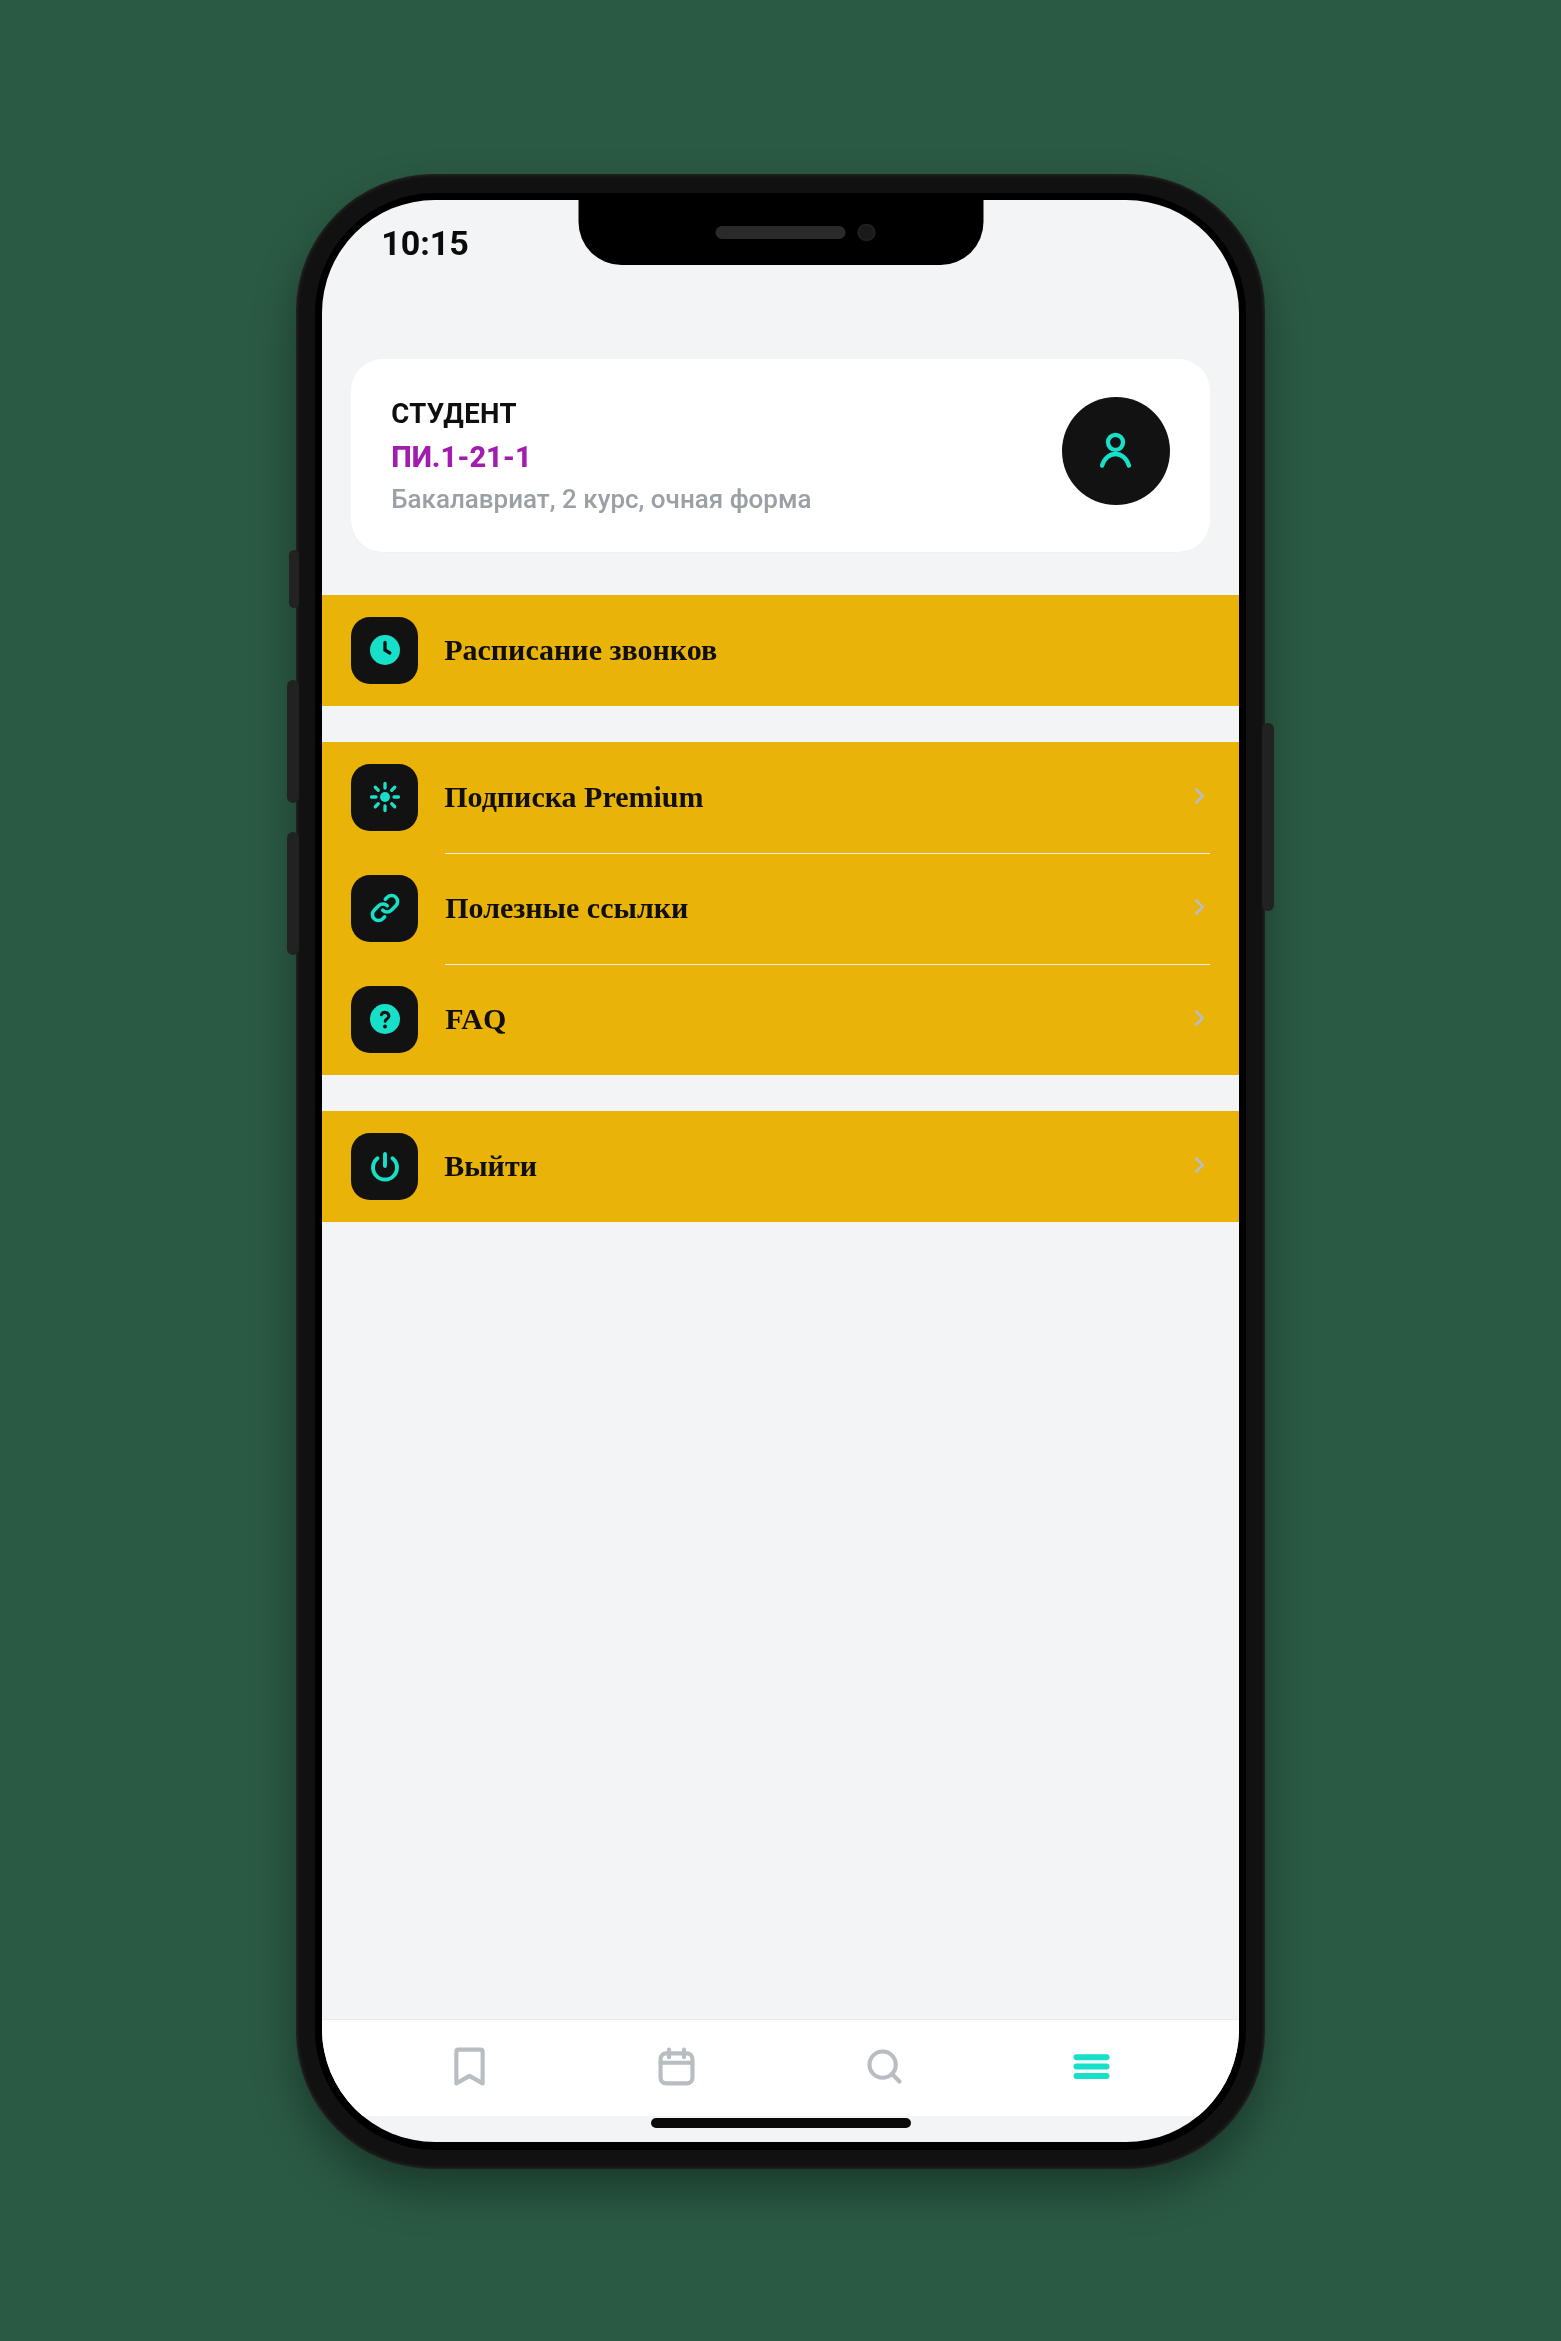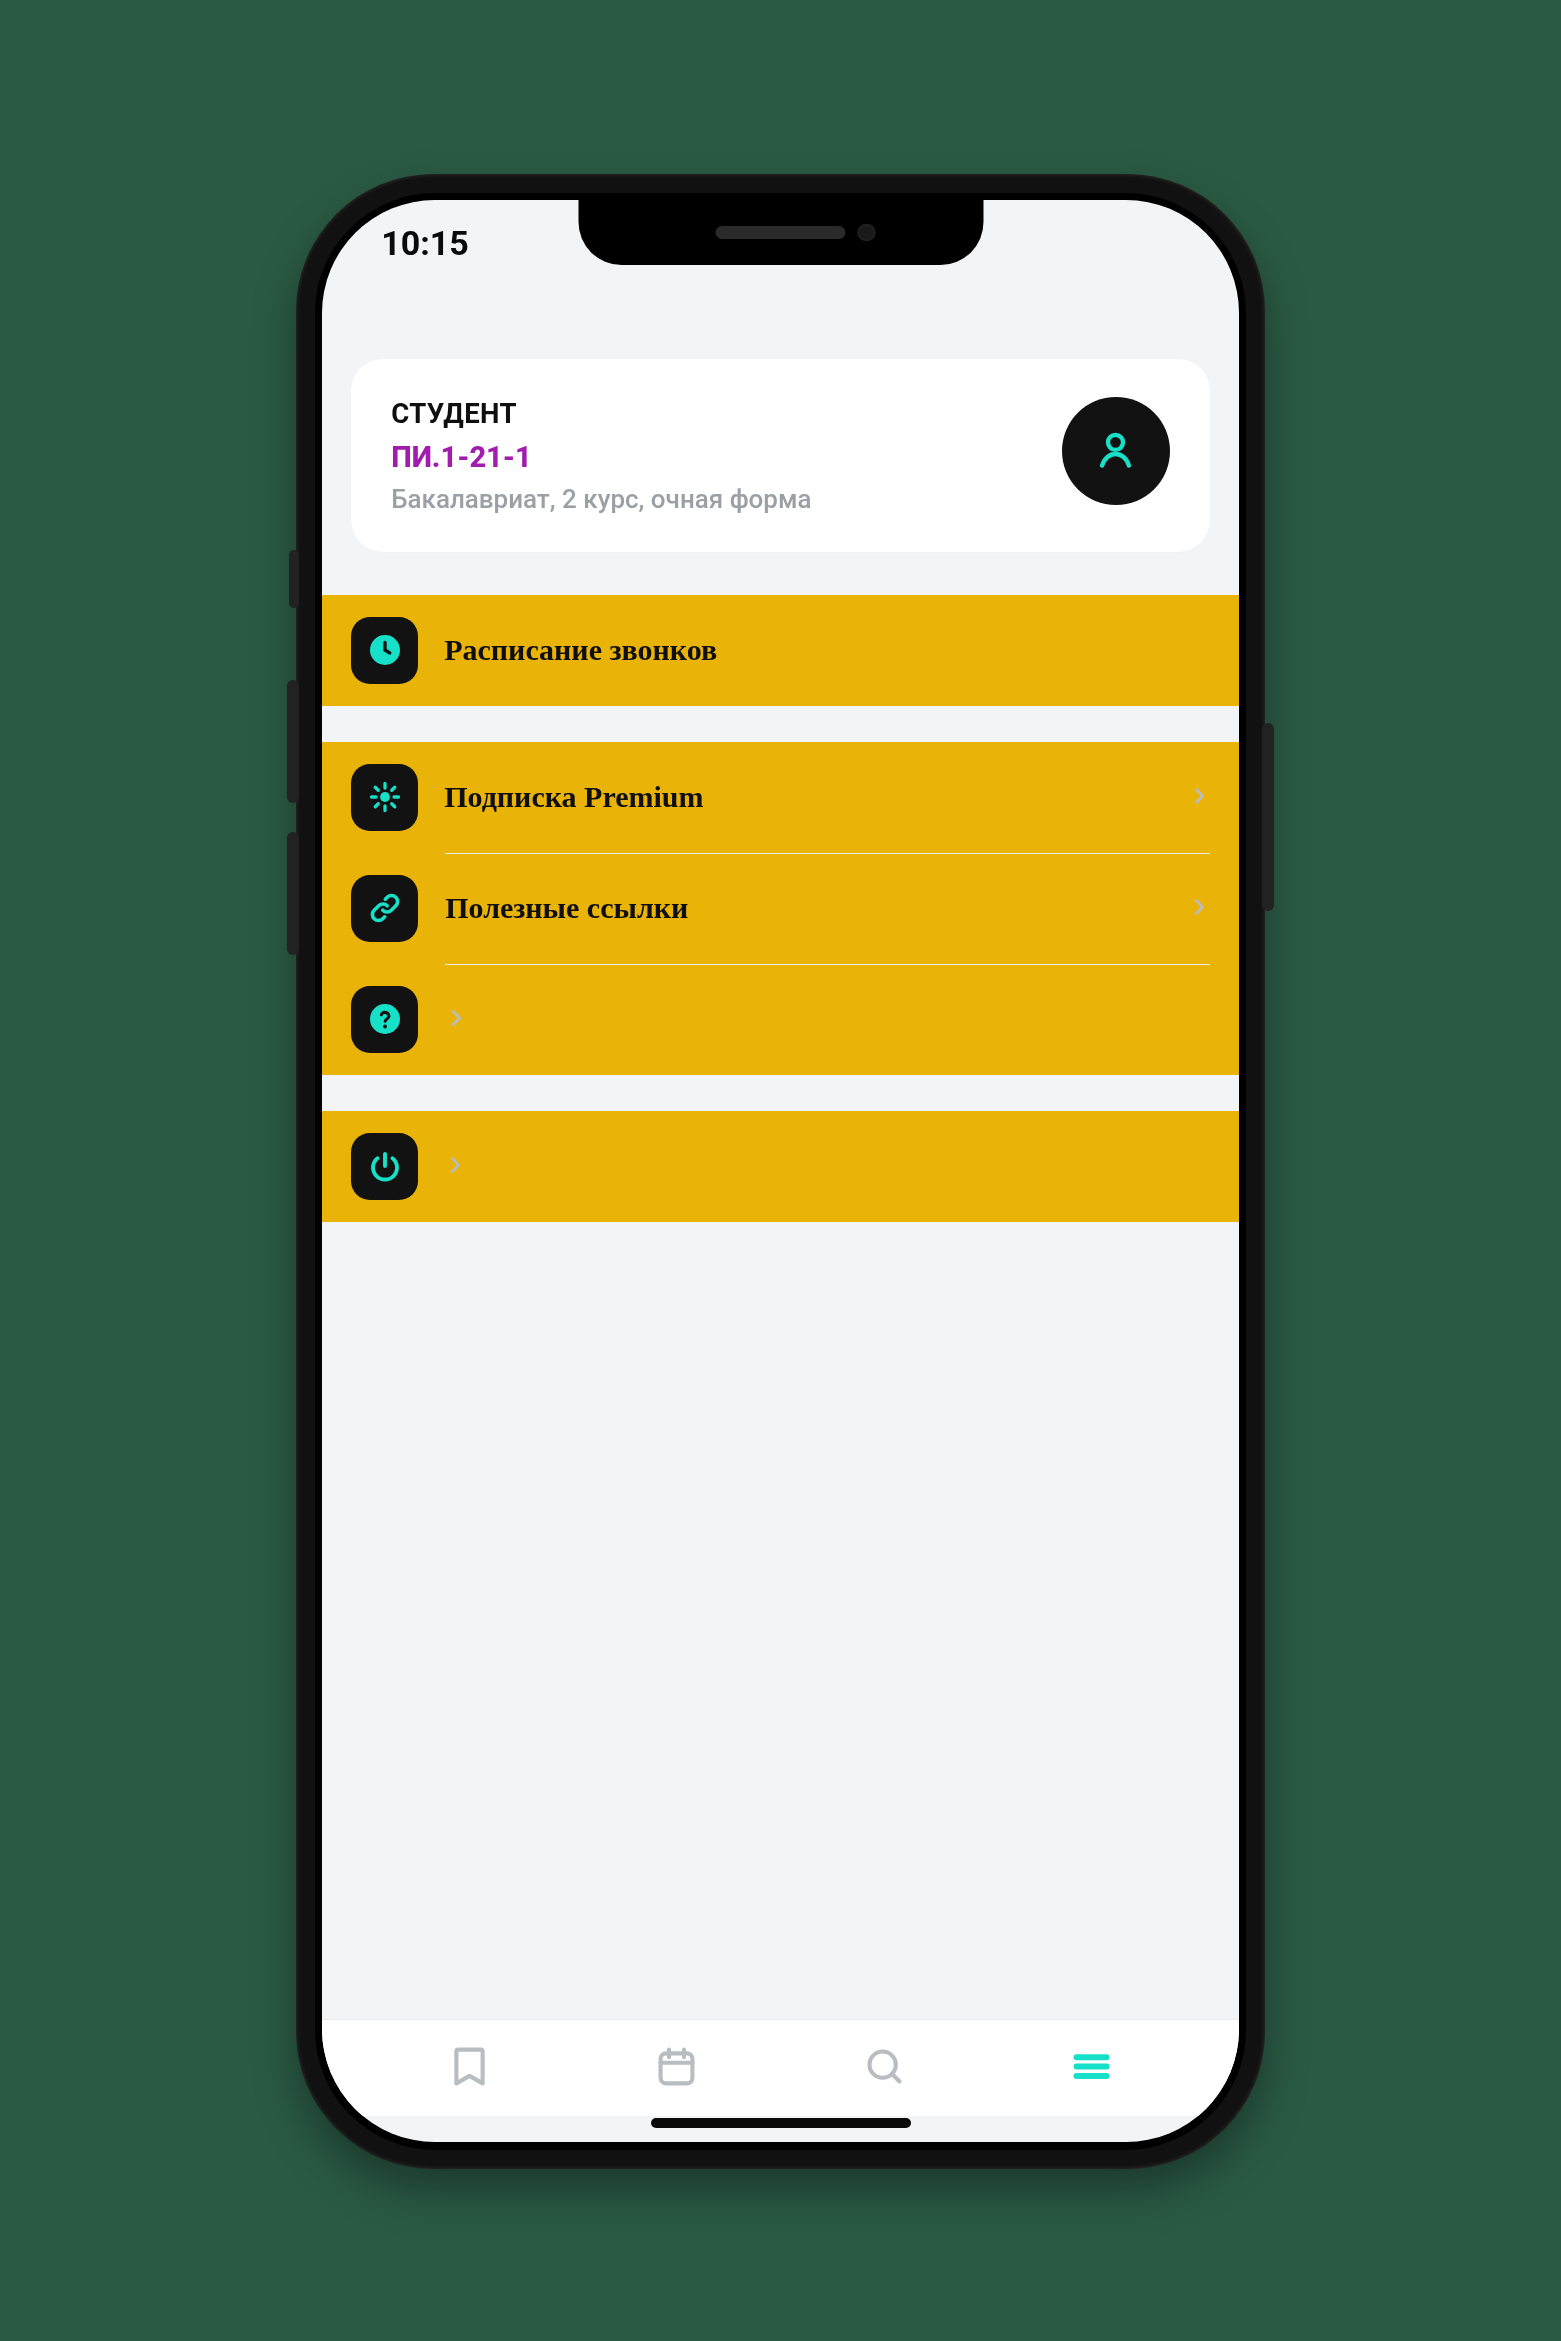--- a/index.html
+++ b/index.html
@@ -295,6 +295,7 @@
                   <circle cx="12" cy="17" r="1.3" fill="#121212"></circle>
                 </svg>
             </div>
+            <span class="row-label">FAQ</span>
             <span class="chevron"><svg viewBox="0 0 24 24" fill="none" stroke="var(--muted)" stroke-width="3" stroke-linecap="round" stroke-linejoin="round">
                   <polyline points="9 5 16 12 9 19"></polyline>
                 </svg></span>

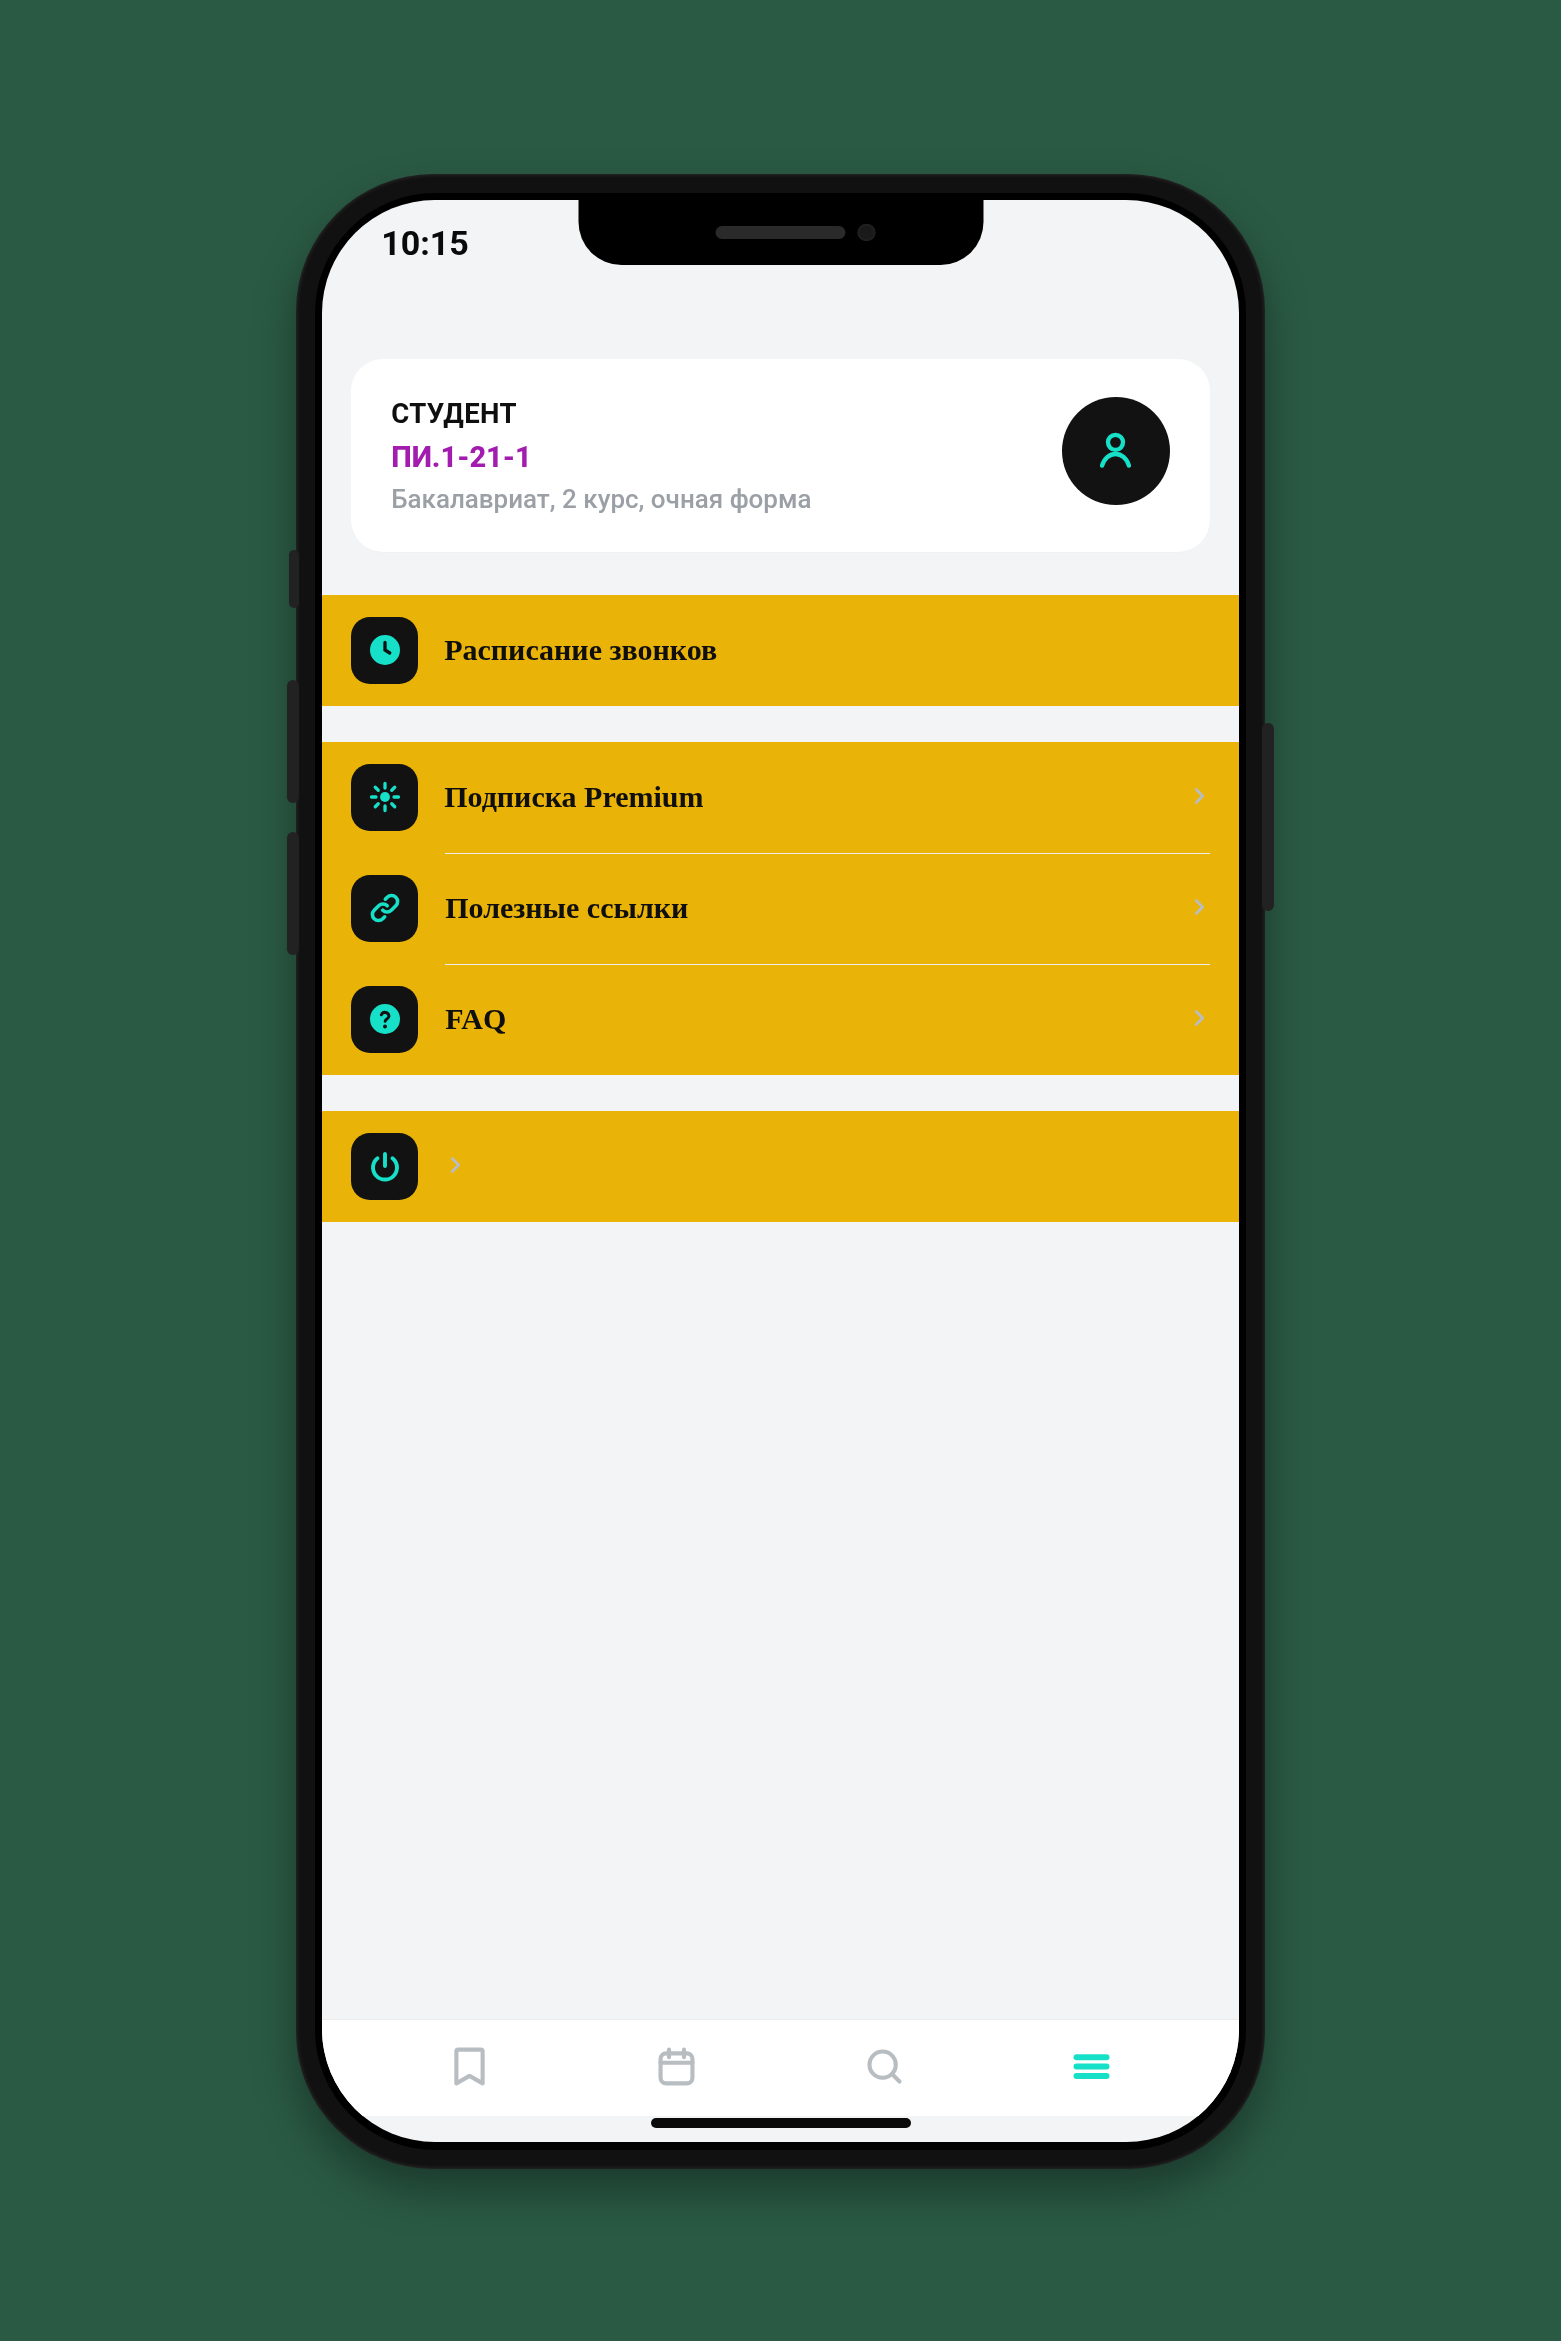--- a/index.html
+++ b/index.html
@@ -310,6 +310,7 @@
                   <path d="M7 6.8a8 8 0 1 0 10 0"></path>
                 </svg>
             </div>
+            <span class="row-label">Выйти</span>
             <span class="chevron"><svg viewBox="0 0 24 24" fill="none" stroke="var(--muted)" stroke-width="3" stroke-linecap="round" stroke-linejoin="round">
                   <polyline points="9 5 16 12 9 19"></polyline>
                 </svg></span>

